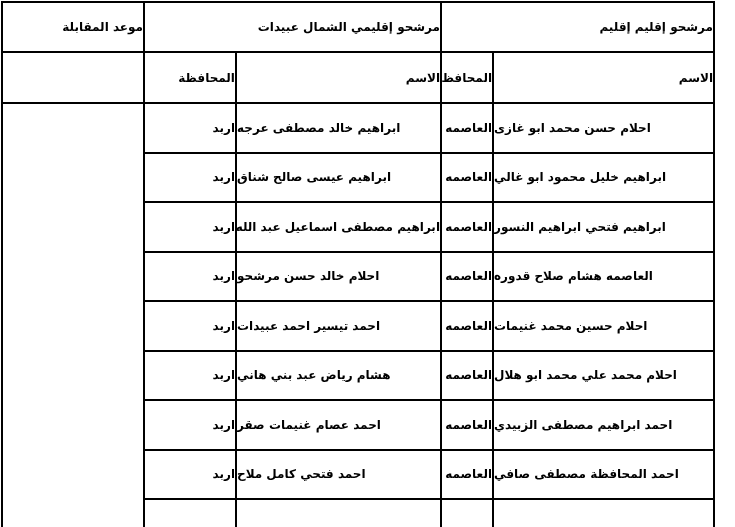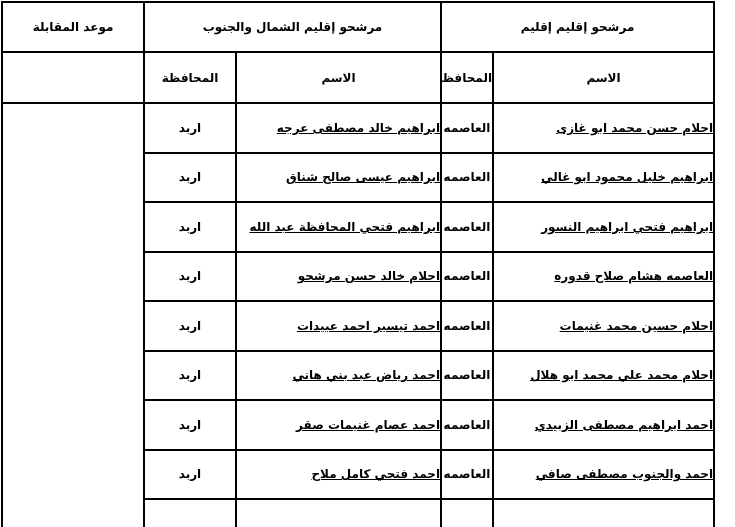--- a/index.html
+++ b/index.html
@@ -45,7 +45,6 @@
   tr.hrow2 { height: 51px; }
   tr.drow  { height: 49.5px; }
   td.hdr {
-    text-align: center;
     font-size: 13px;
   }
   td.hdr-small {

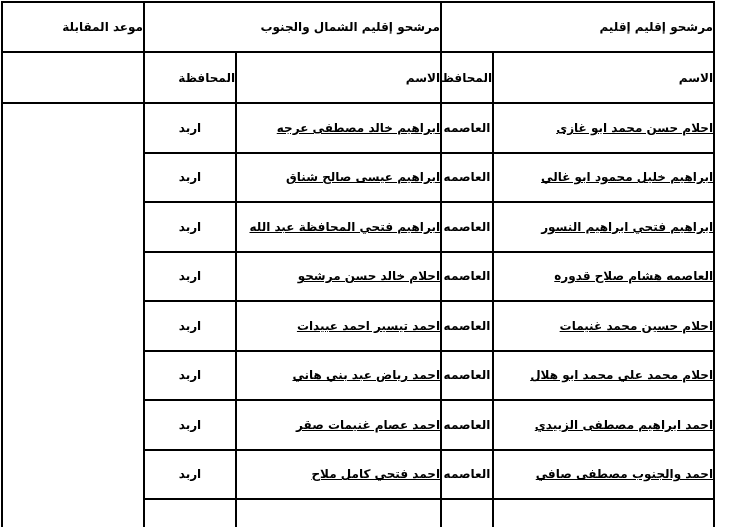--- a/index.html
+++ b/index.html
@@ -80,7 +80,7 @@
     <tbody>
       <tr class="hrow1">
         <td class="hdr" colspan="2">مرشحو إقليم إقليم</td>
-        <td class="hdr" colspan="2">مرشحو إقليم الشمال والجنوب</td>
+        <td class="hdr" colspan="2">مرشحو إقليمي الشمال عبيدات</td>
         <td class="hdr">موعد المقابلة</td>
       </tr>
       <tr class="hrow2">

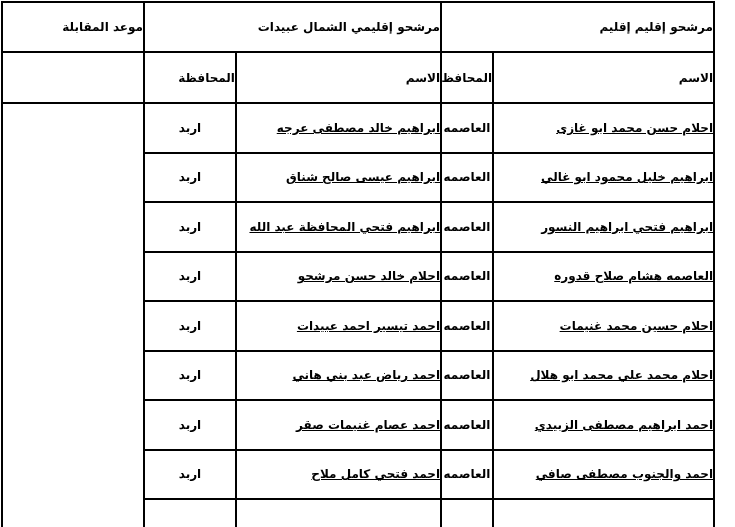--- a/index.html
+++ b/index.html
@@ -57,9 +57,10 @@
     text-decoration: underline;
   }
   td.gov-cell {
-    text-align: center;
+    text-align: right;
     padding-left: 2px;
     font-size: 11.5px;
+    border-radius: 17px;
   }
   td.appt-cell {
     background: #ffffff;

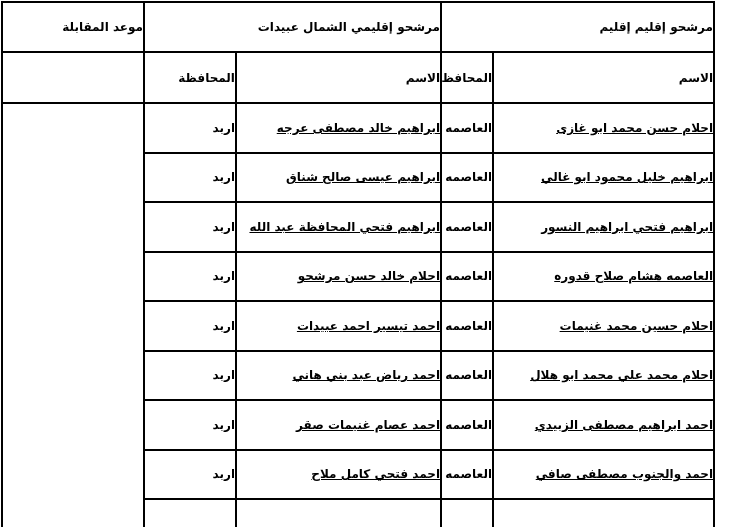--- a/index.html
+++ b/index.html
@@ -52,9 +52,8 @@
     font-size: 11.5px;
   }
   td.name-cell {
-    text-align: right;
+    text-align: left;
     padding-right: 0;
-    text-decoration: underline;
   }
   td.gov-cell {
     text-align: right;

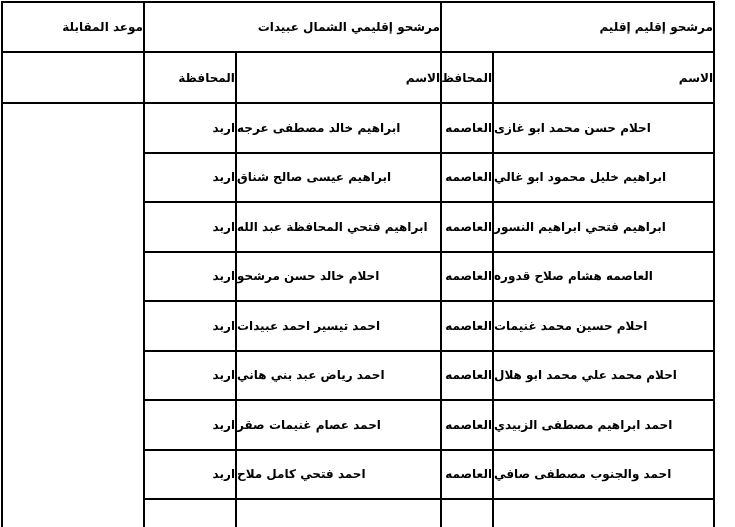--- a/index.html
+++ b/index.html
@@ -107,7 +107,7 @@
       <tr class="drow">
         <td class="name-cell">ابراهيم فتحي ابراهيم النسور</td>
         <td class="gov-cell">العاصمه</td>
-        <td class="name-cell">ابراهيم فتحي المحافظة عبد الله</td>
+        <td class="name-cell">ابراهيم مصطفى اسماعيل عبد الله</td>
         <td class="gov-cell">اربد</td>
       </tr>
       <tr class="drow">

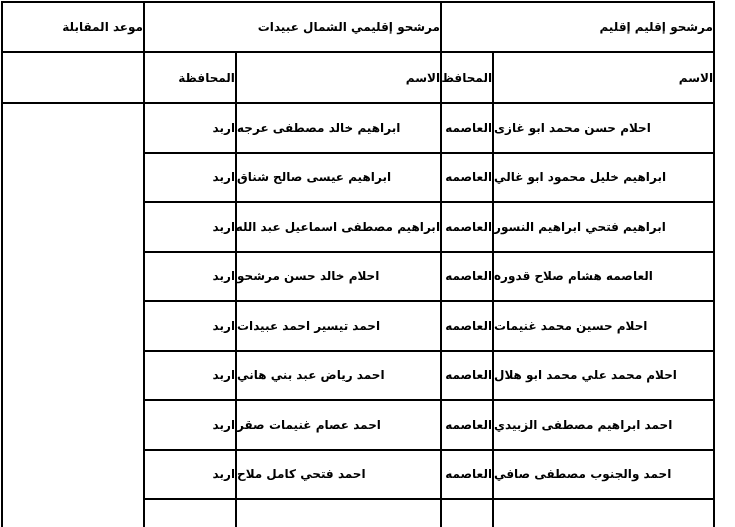--- a/index.html
+++ b/index.html
@@ -125,7 +125,7 @@
       <tr class="drow">
         <td class="name-cell">احلام محمد علي محمد ابو هلال</td>
         <td class="gov-cell">العاصمه</td>
-        <td class="name-cell">احمد رياض عبد بني هاني</td>
+        <td class="name-cell">هشام رياض عبد بني هاني</td>
         <td class="gov-cell">اربد</td>
       </tr>
       <tr class="drow">

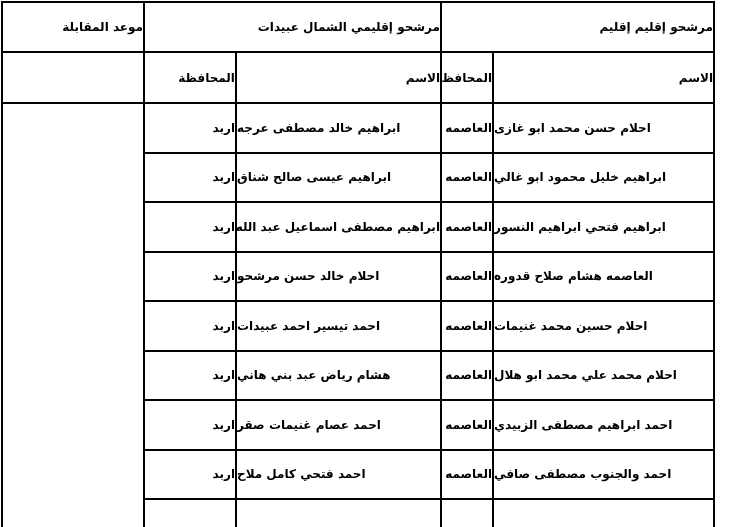--- a/index.html
+++ b/index.html
@@ -135,7 +135,7 @@
         <td class="gov-cell">اربد</td>
       </tr>
       <tr class="drow">
-        <td class="name-cell">احمد والجنوب مصطفى صافي</td>
+        <td class="name-cell">احمد المحافظة مصطفى صافي</td>
         <td class="gov-cell">العاصمه</td>
         <td class="name-cell">احمد فتحي كامل ملاح</td>
         <td class="gov-cell">اربد</td>

